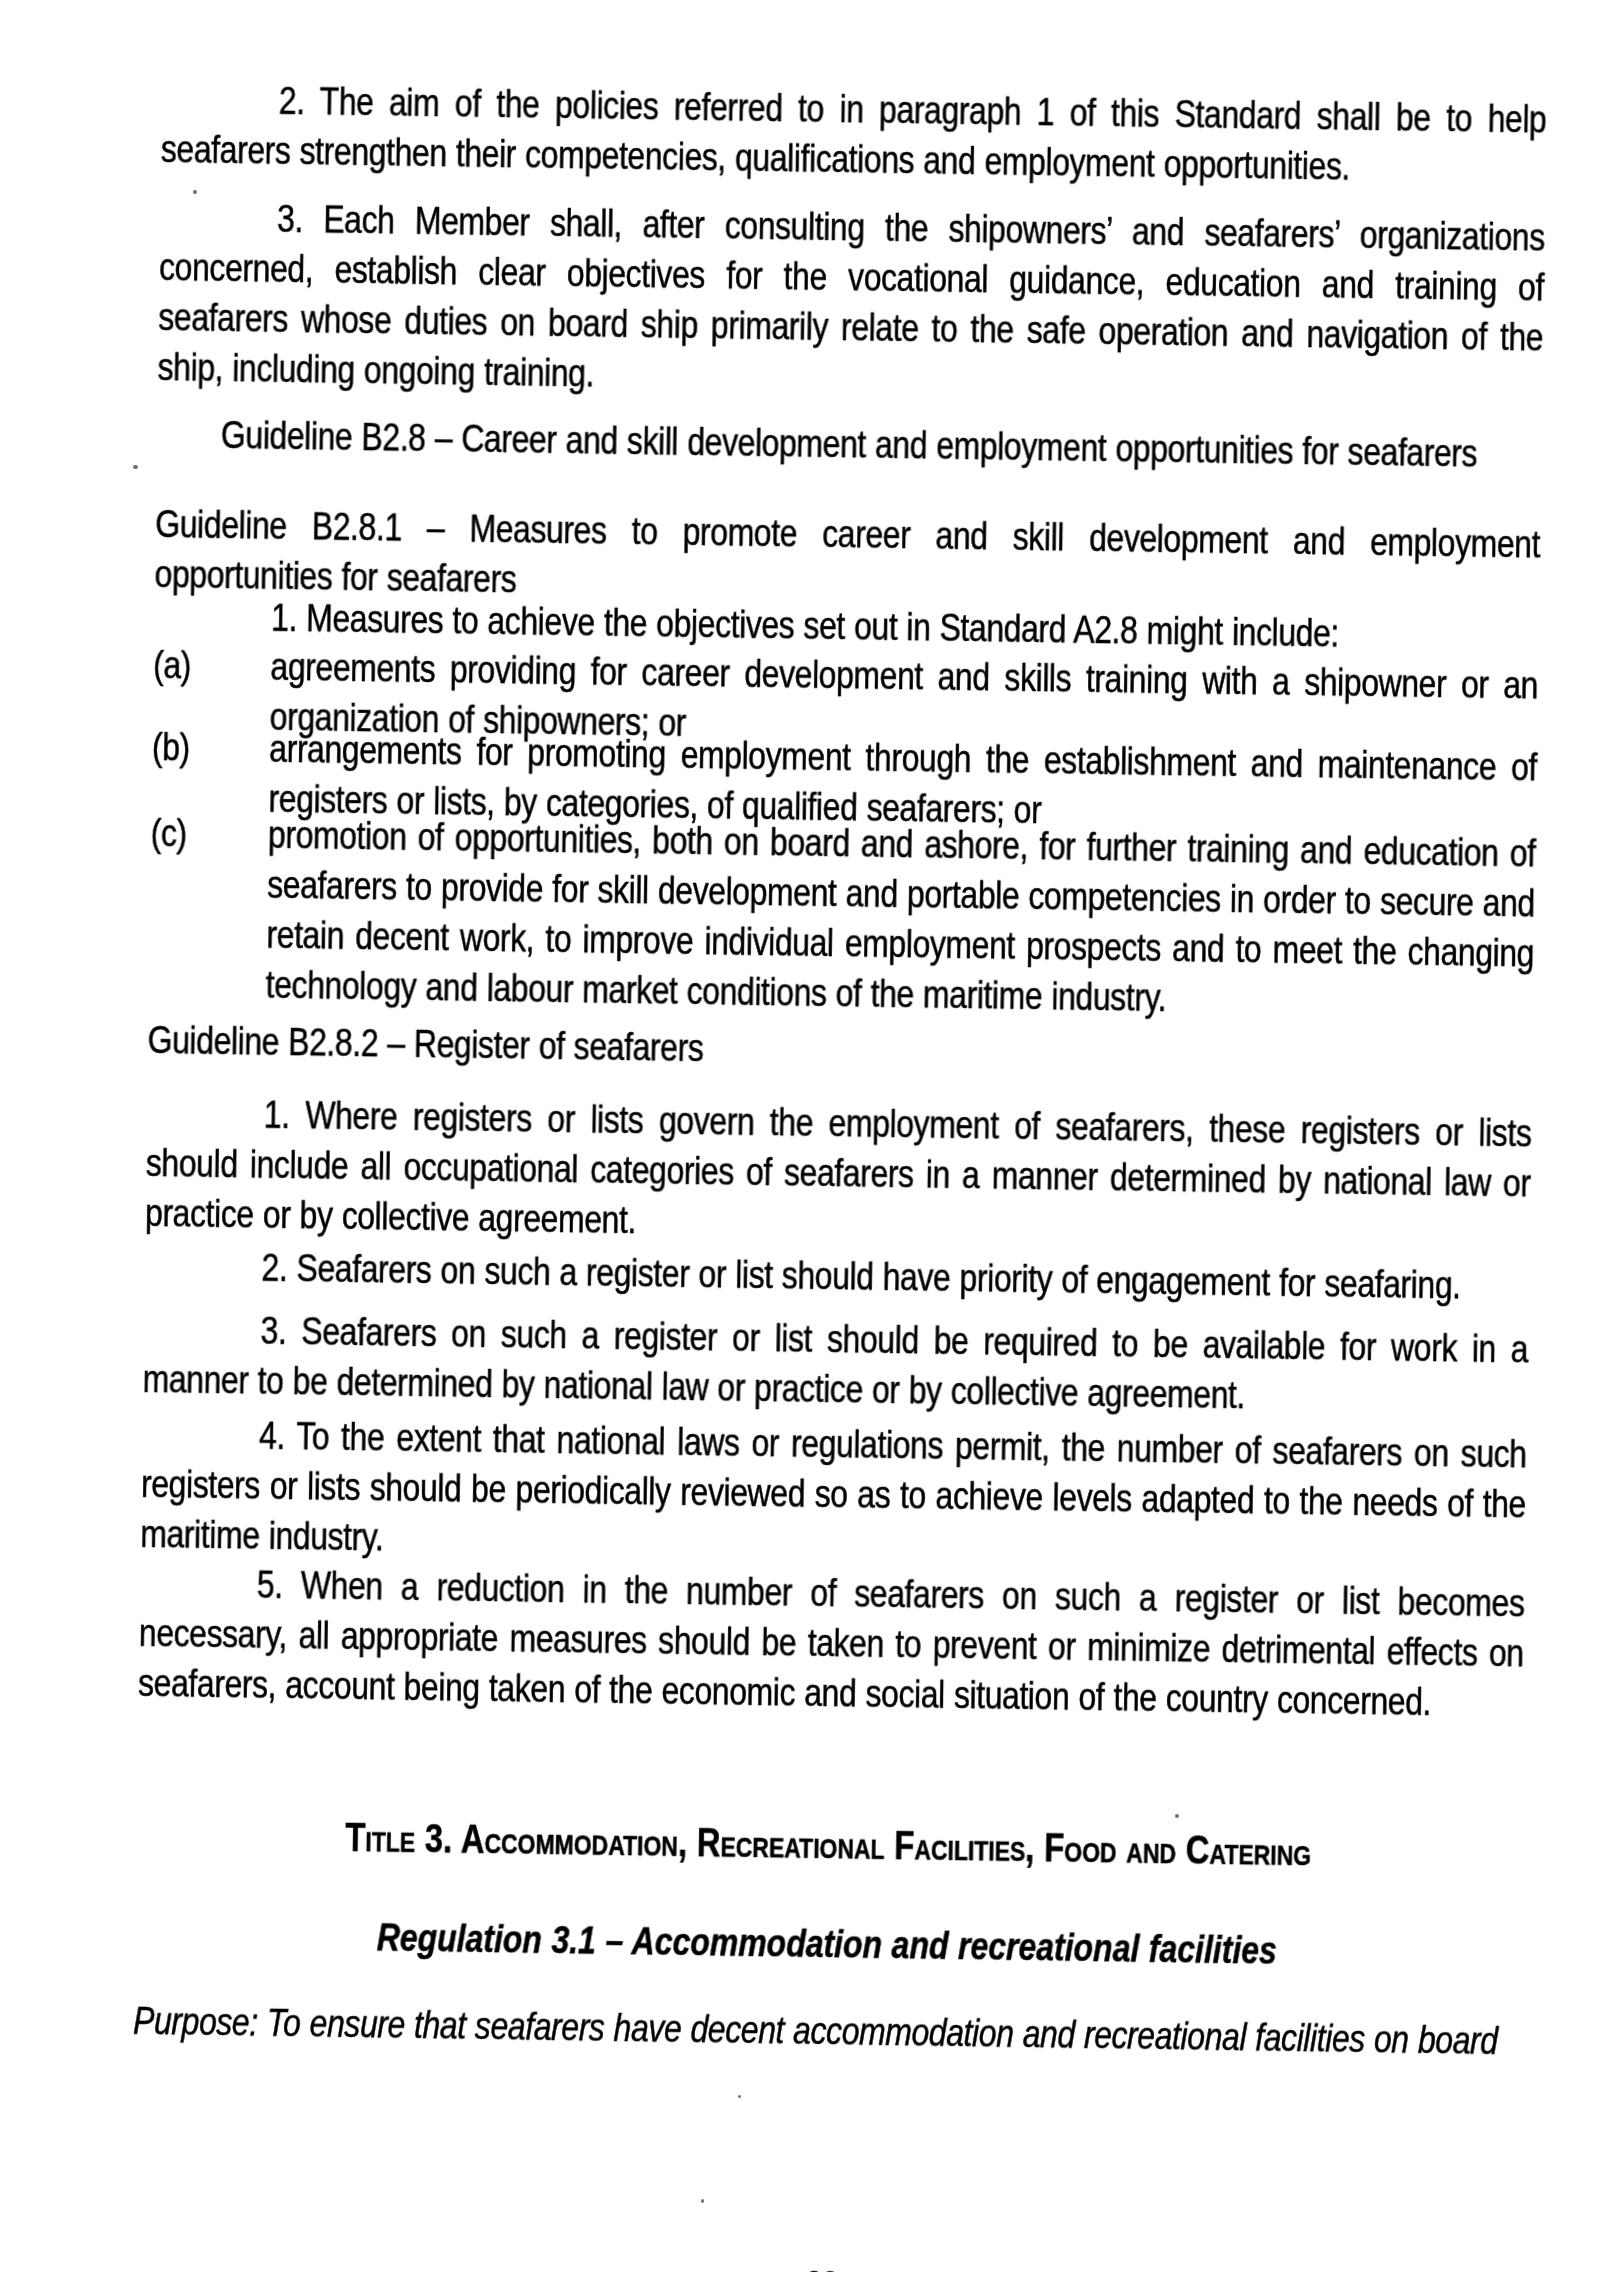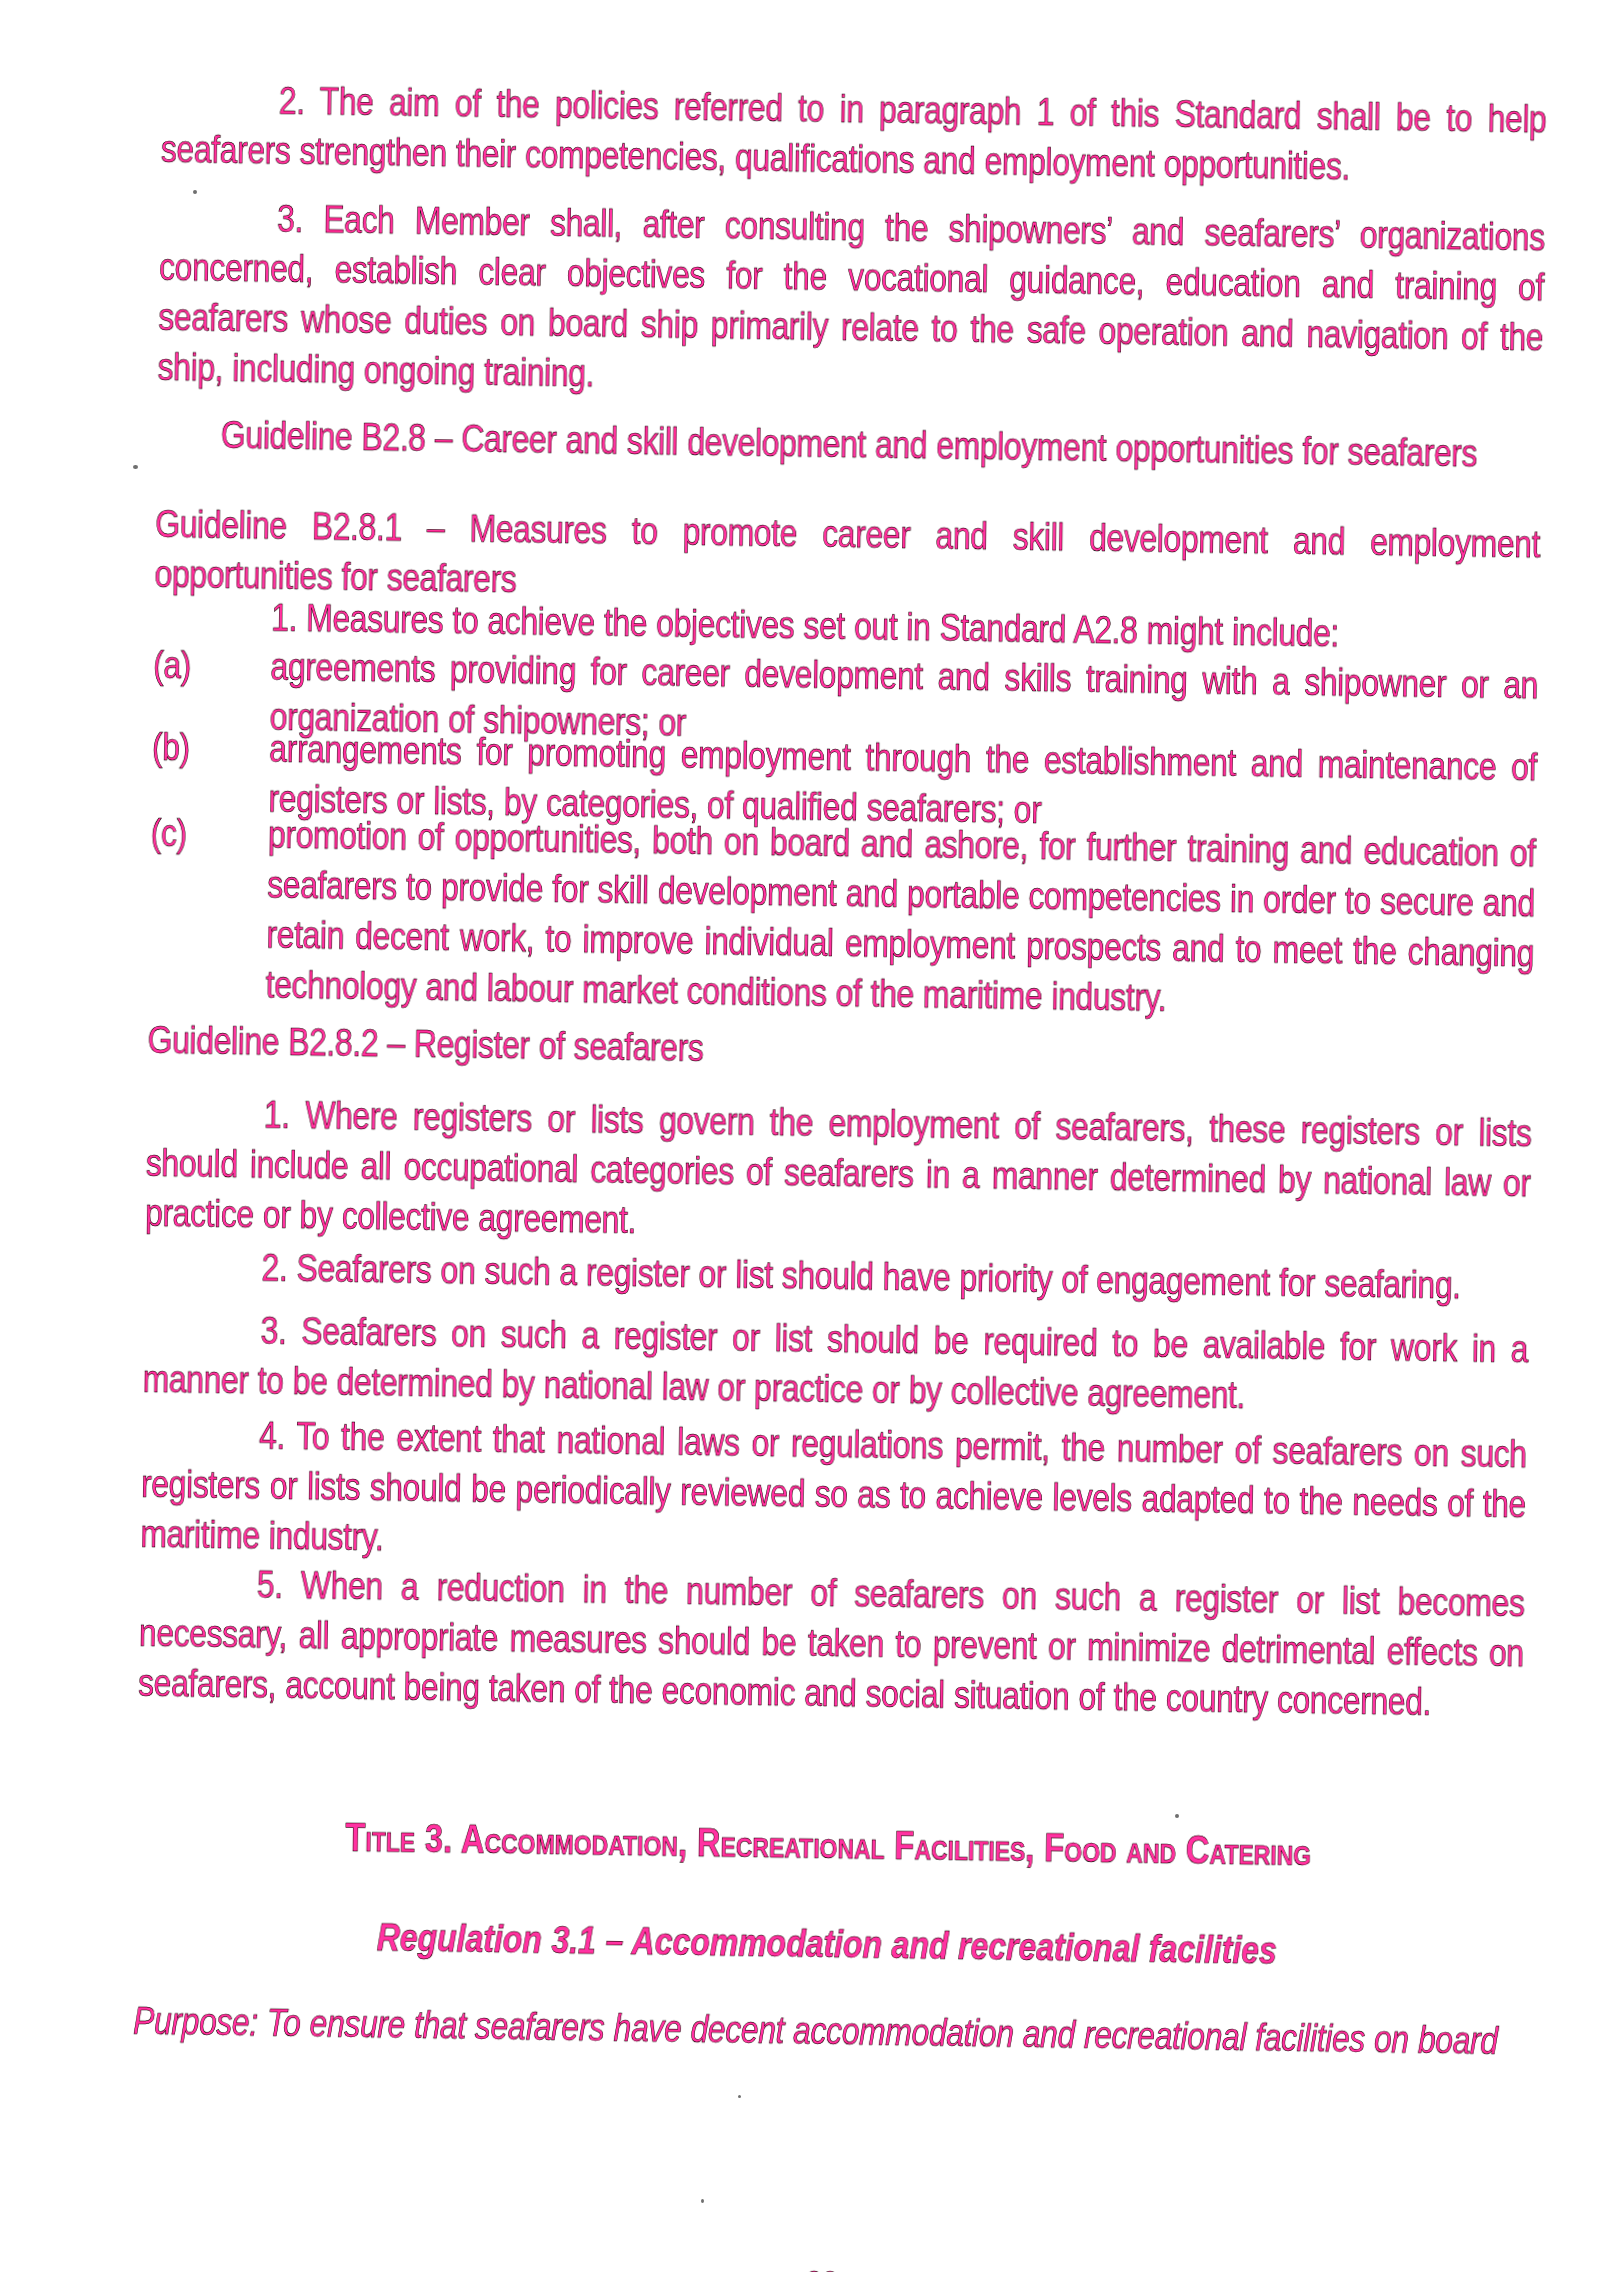--- a/index.html
+++ b/index.html
@@ -14,7 +14,7 @@
     background: #ffffff;
     overflow: hidden;
     font-family: "Liberation Sans", sans-serif;
-    color: #ec4899;
+    color: #000000;
   }
   
   .scan-content {

